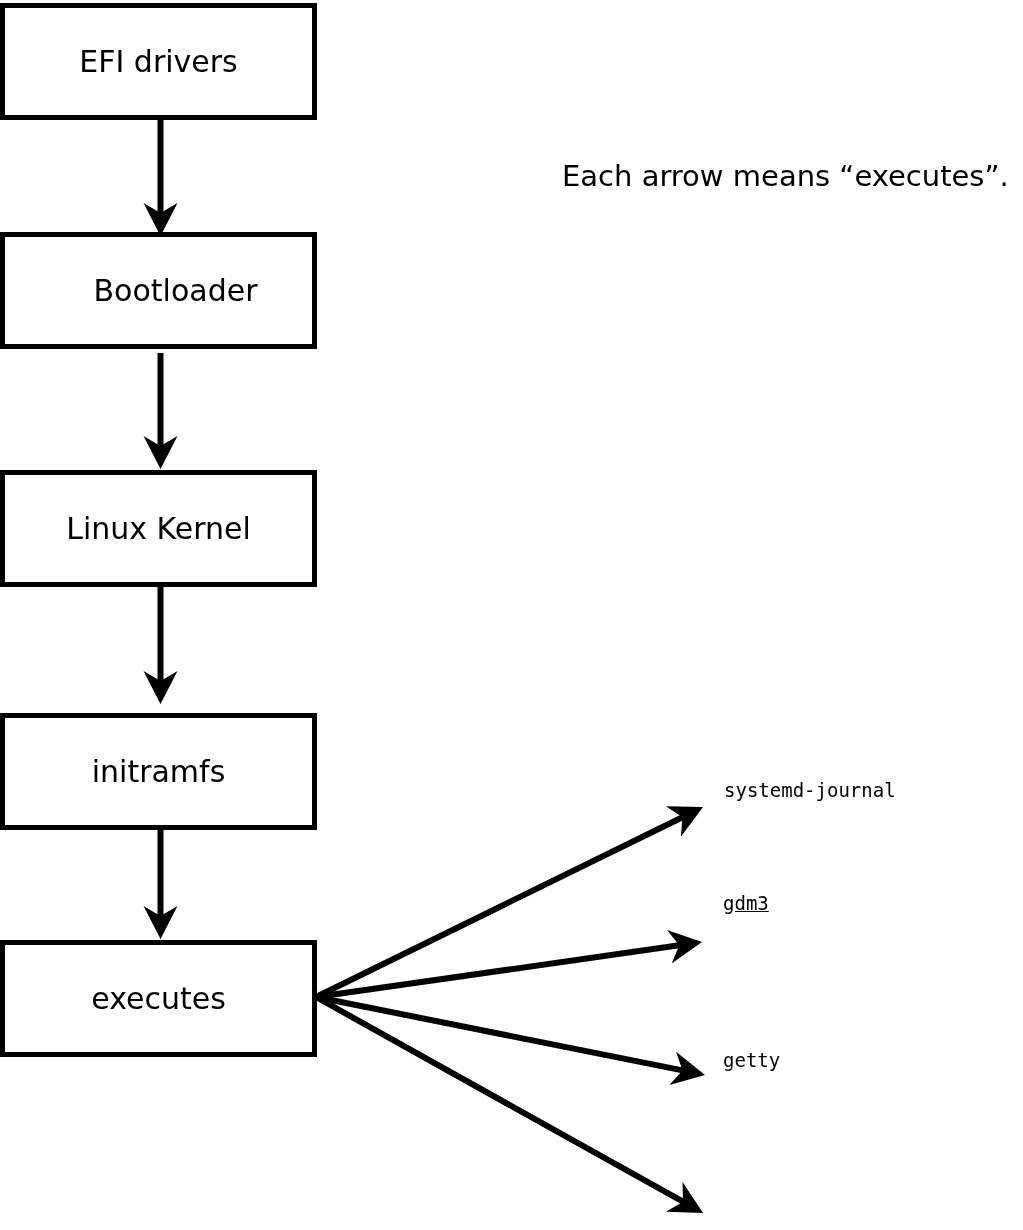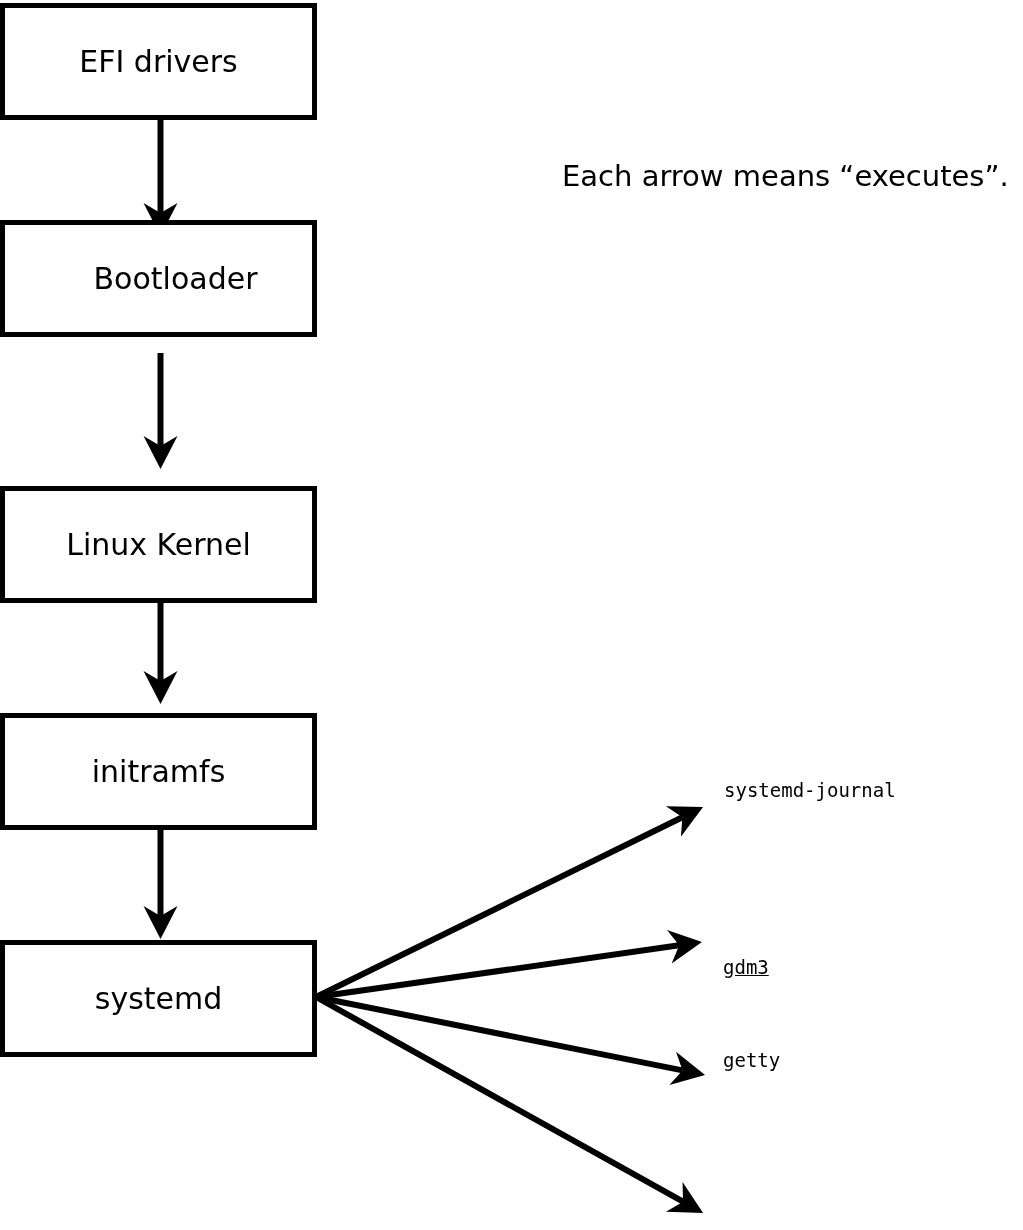--- a/index.html
+++ b/index.html
@@ -62,7 +62,7 @@
   #label-getty   { left: 723px; top: 1051px; }
   #label-sshd    { left: 714px; top: 1261px; }
   #box-efi       { top: 3px; }
-  #box-boot      { top: 220px; padding-left: 34px; }
+  #box-boot      { top: 232px; padding-left: 34px; }
   #box-kernel    { top: 486px; }
   #box-initramfs { top: 705px; margin-top: 8px; }
   #box-systemd   { top: 940px; }

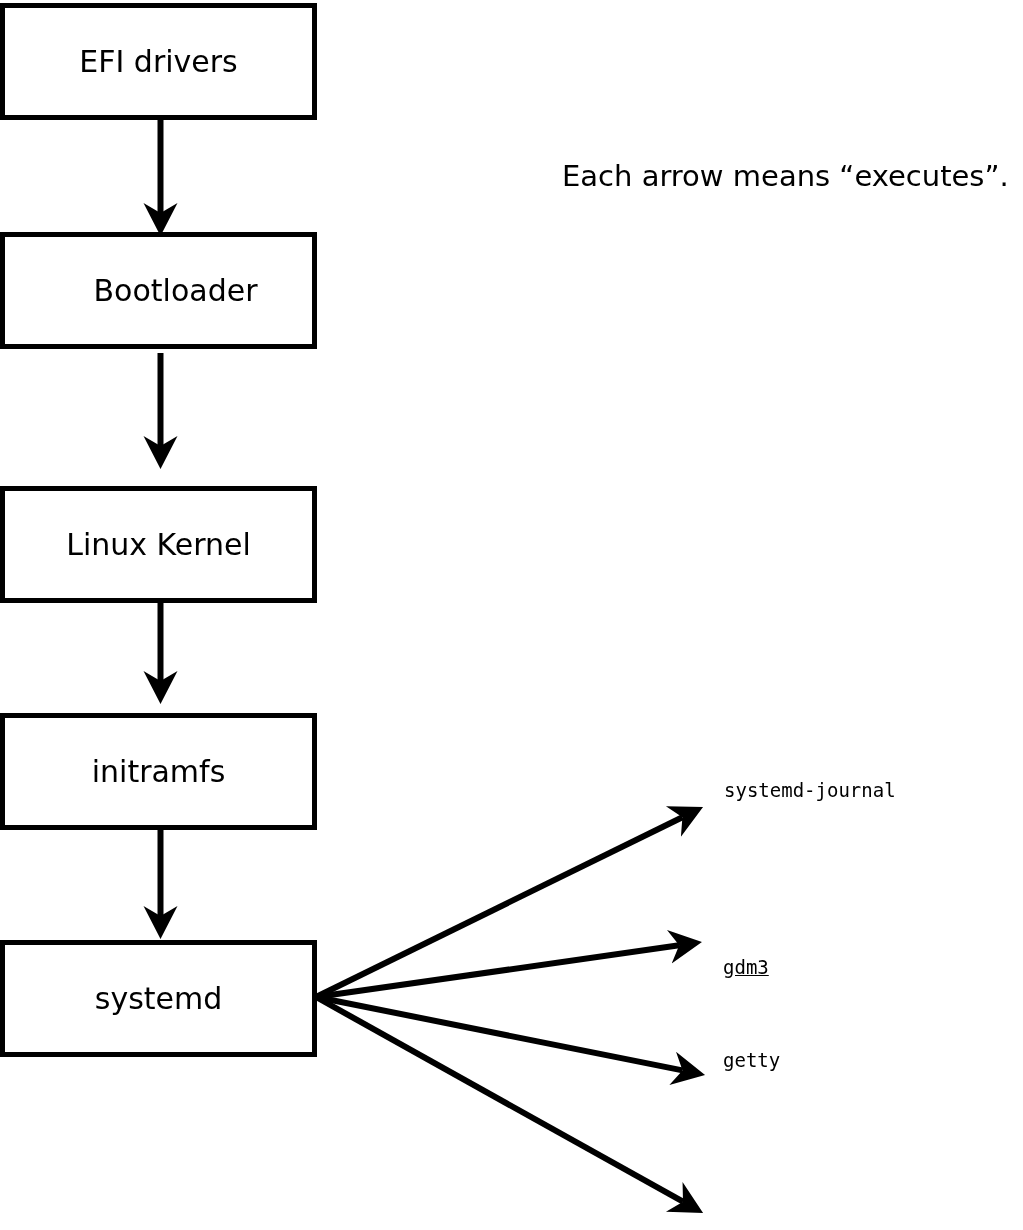--- a/index.html
+++ b/index.html
@@ -63,7 +63,7 @@
   #label-sshd    { left: 714px; top: 1261px; }
   #box-efi       { top: 3px; }
   #box-boot      { top: 232px; padding-left: 34px; }
-  #box-kernel    { top: 486px; }
+  #box-kernel    { top: 470px; }
   #box-initramfs { top: 705px; margin-top: 8px; }
   #box-systemd   { top: 940px; }
 </style>

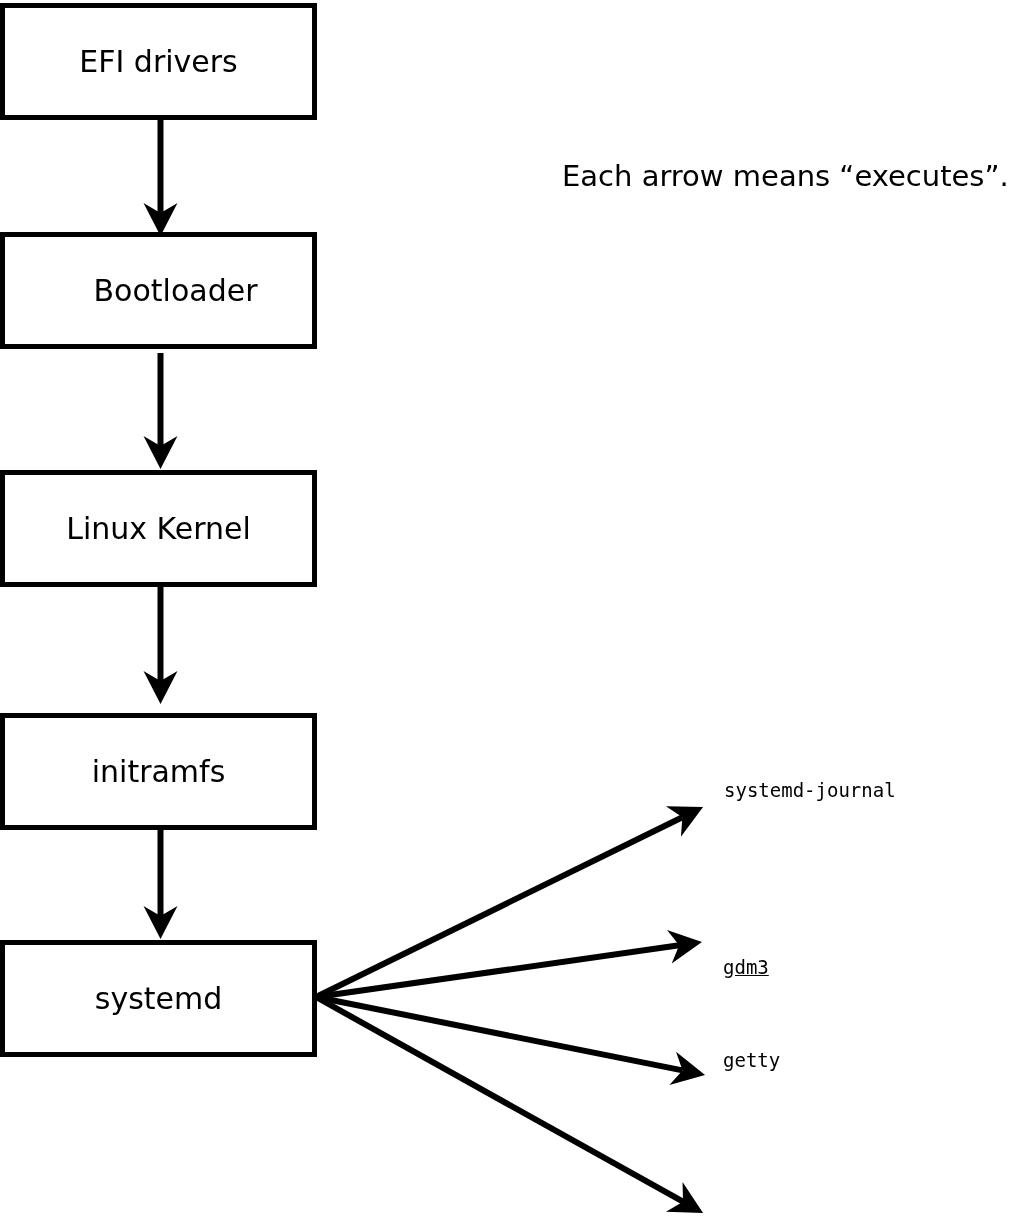--- a/index.html
+++ b/index.html
@@ -58,7 +58,7 @@
   .mono { font-family: "DejaVu Sans Mono", monospace; }
   .sans { font-family: "DejaVu Sans", sans-serif; }
   #label-journal { left: 724px; top: 781px; }
-  #label-gdm3    { left: 723px; top: 958px; text-decoration: underline; }
+  #label-gdm3    { left: 723px; top: 894px; text-decoration: underline; }
   #label-getty   { left: 723px; top: 1051px; }
   #label-sshd    { left: 714px; top: 1261px; }
   #box-efi       { top: 3px; }

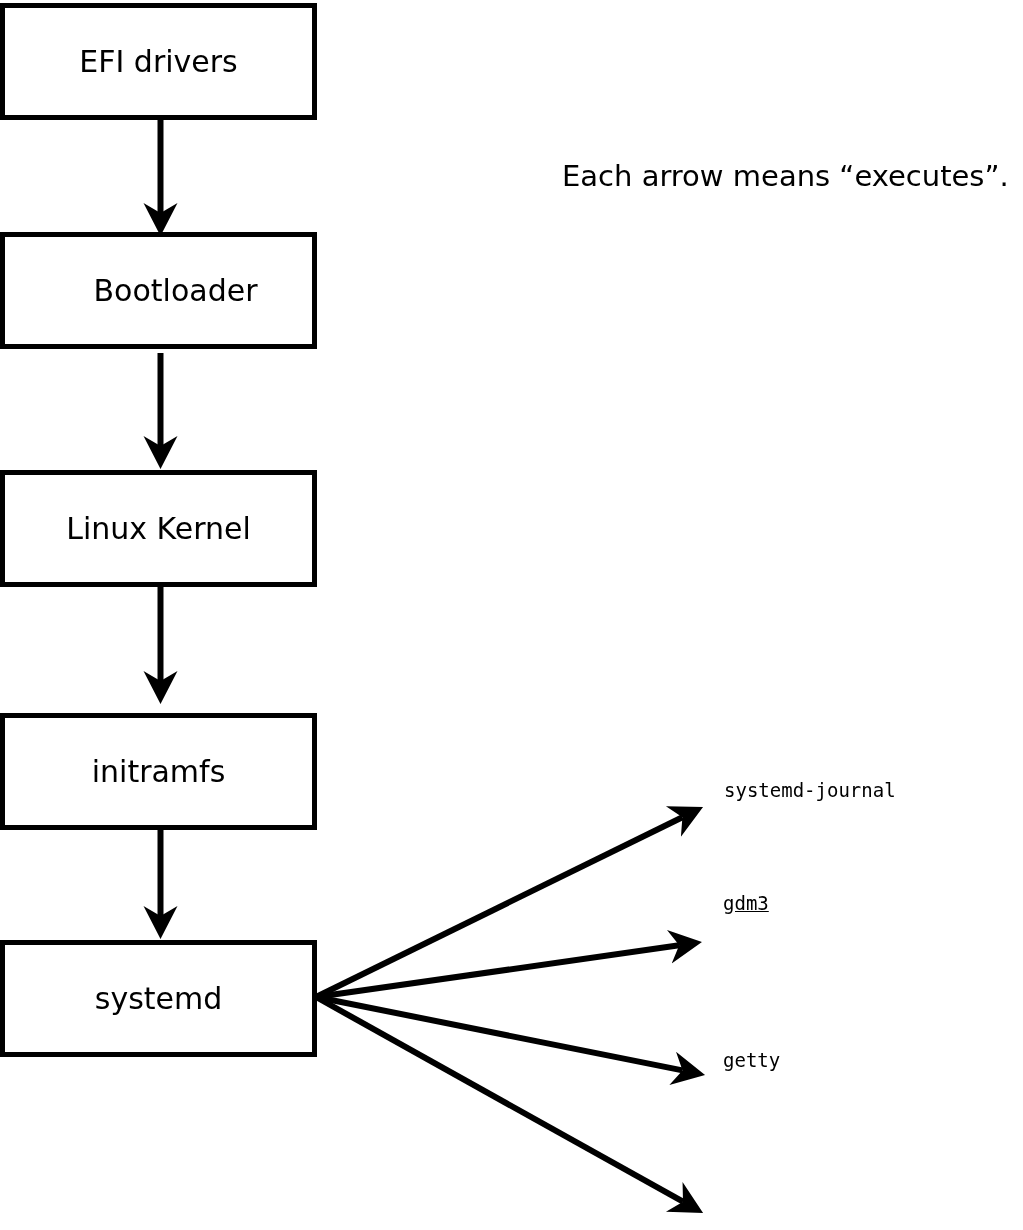--- a/index.html
+++ b/index.html
@@ -103,7 +103,7 @@
     <span>initramfs</span>
   </div>
   <div class="box" id="box-systemd">
-    <span>systemd</span>
+    <span>executes</span>
   </div>
 
   <div class="note">Each arrow means “executes”.</div>

